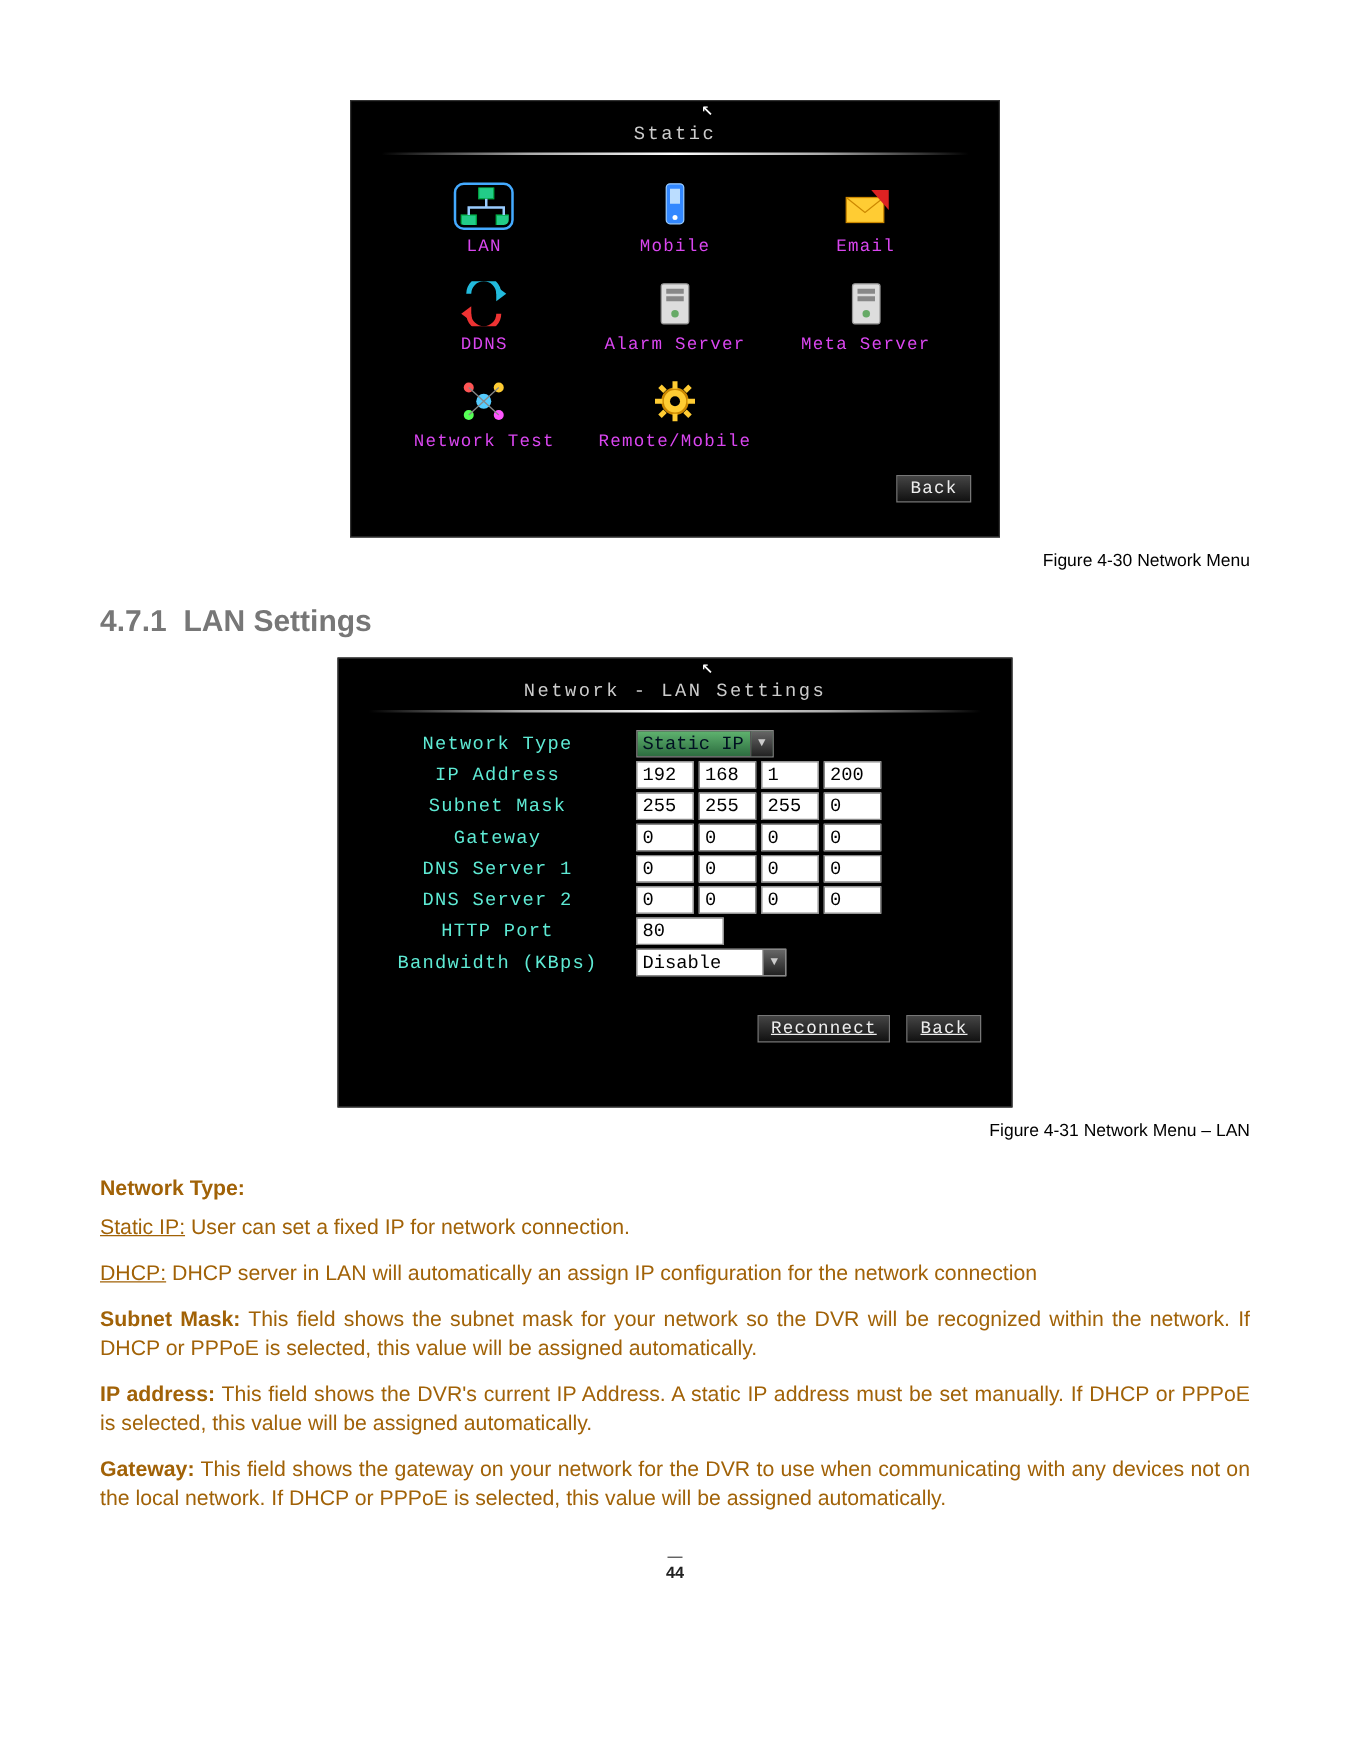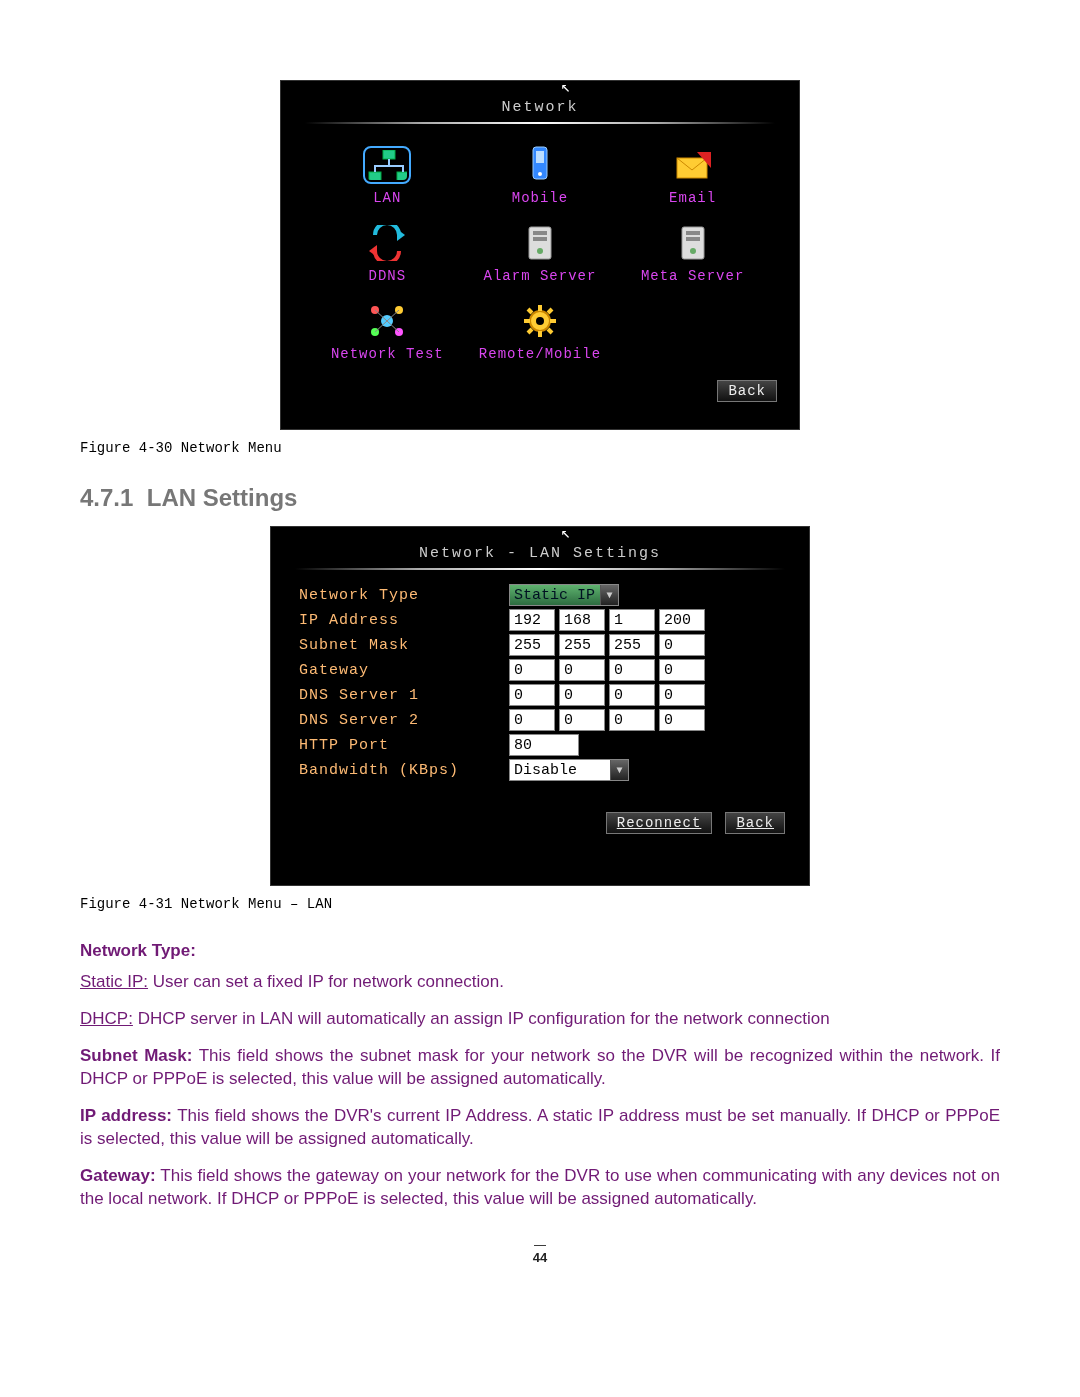--- a/index.html
+++ b/index.html
@@ -156,7 +156,7 @@
 
   <div class="screenshot sc1">
     <span class="cursor">↖</span>
-    <div class="panel-title">Network</div>
+    <div class="panel-title">Static</div>
     <div class="title-rule"></div>
     <div class="grid">
       <div class="grid-item sel">

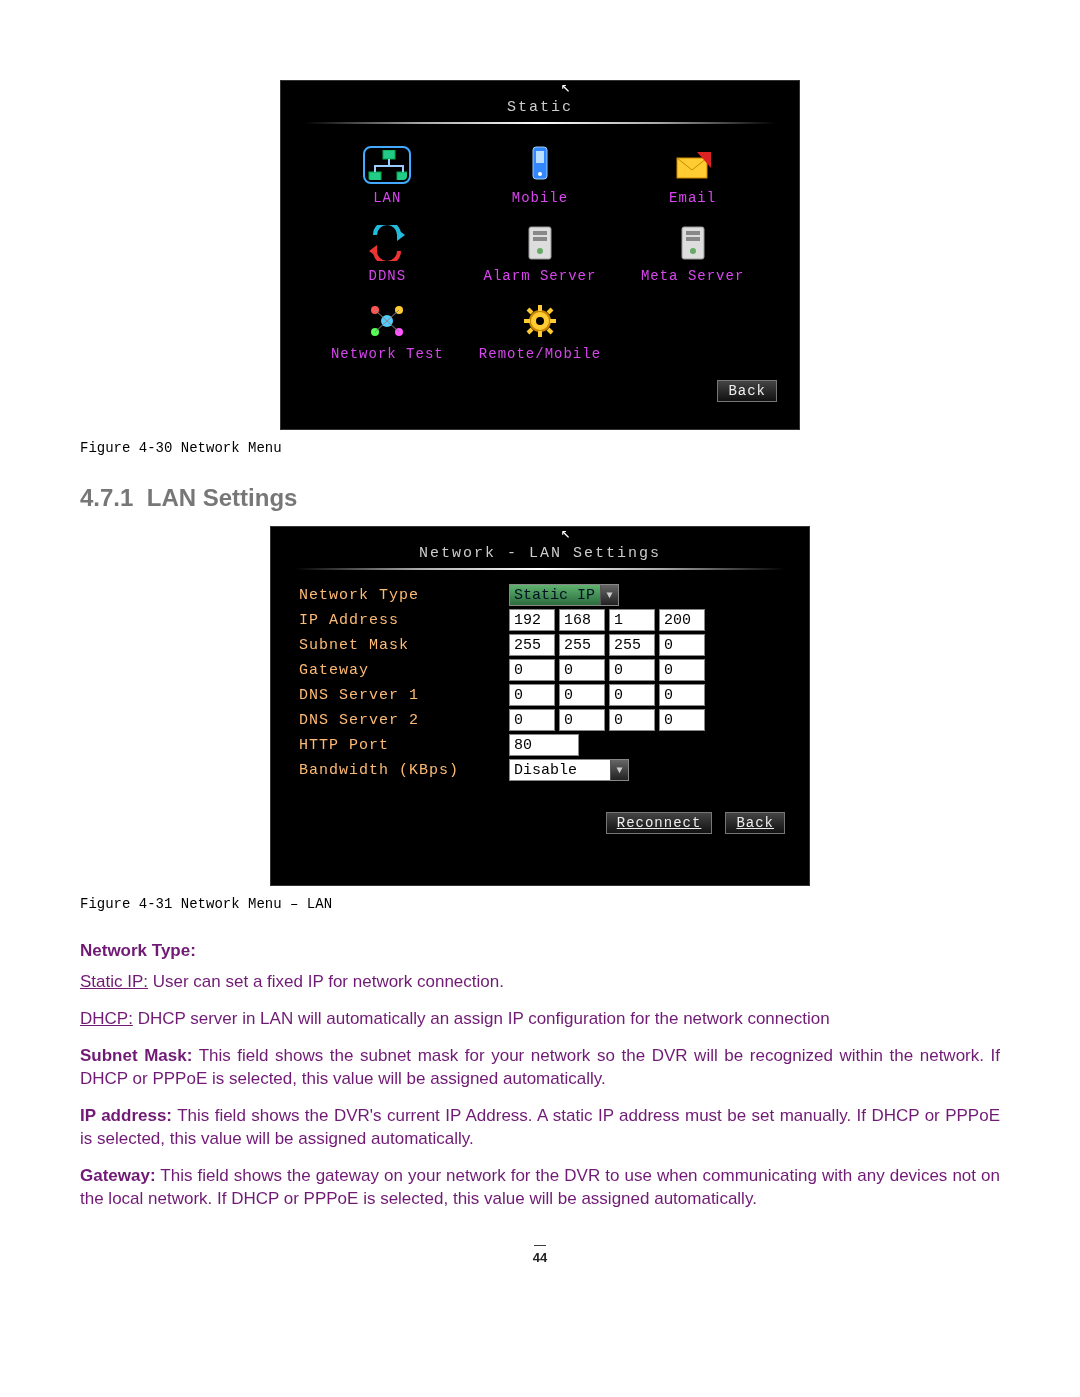--- a/index.html
+++ b/index.html
@@ -71,11 +71,11 @@
     letter-spacing:1px;
   }
   .caption {
-    text-align: left;
+    text-align: right;
     font-size: 14px;
     margin: 10px 0 28px 0;
     color:#000;
-    font-family: Liberation Mono, monospace;
+    font-family: Liberation Sans, sans-serif;
   }
   .section-heading {
     font-size: 24px;

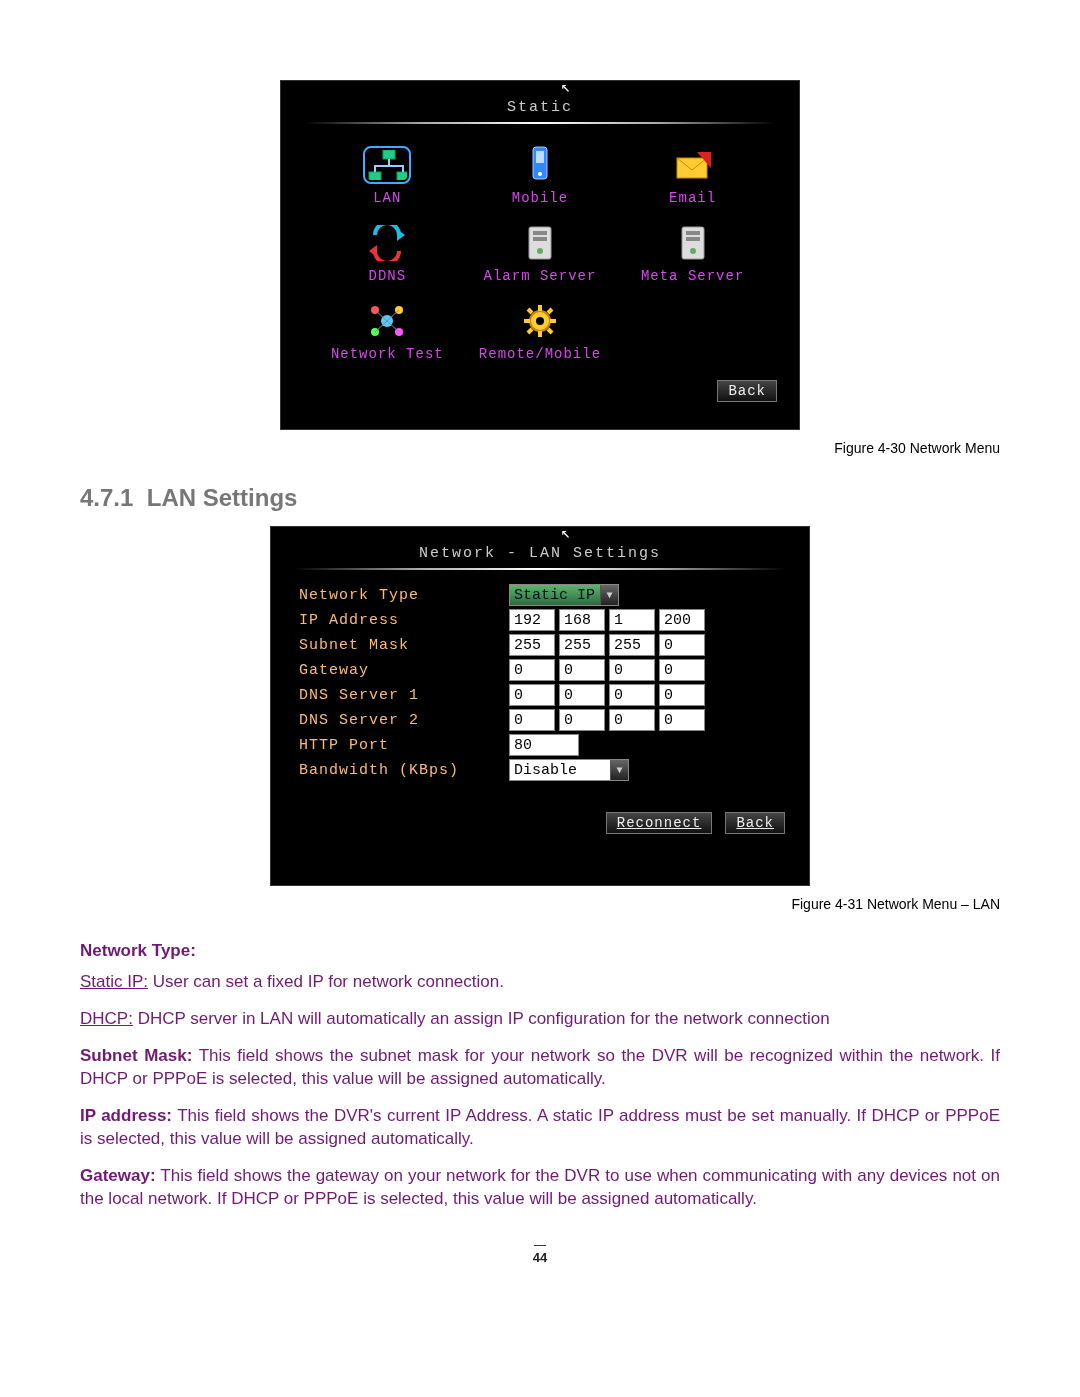--- a/index.html
+++ b/index.html
@@ -95,9 +95,9 @@
   }
   .form-row .flab {
     width: 210px;
-    text-align: left;
+    text-align: center;
     padding-right: 12px;
-    color:#fdba74;
+    color:#5eead4;
     letter-spacing:1px;
     font-size:15px;
   }

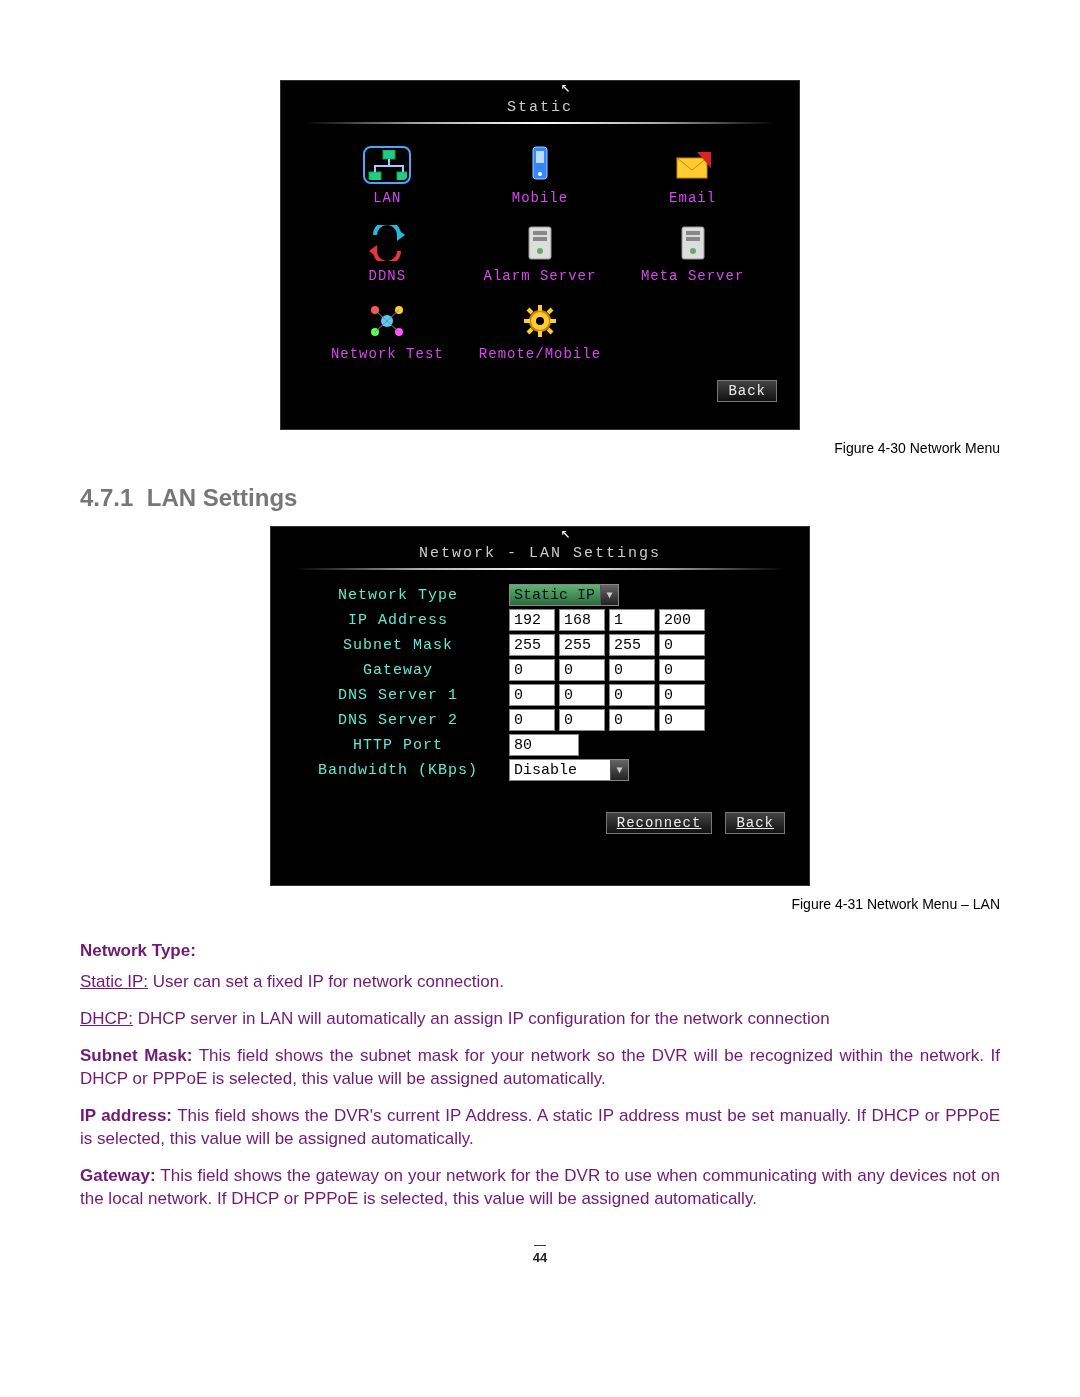--- a/index.html
+++ b/index.html
@@ -141,7 +141,7 @@
     text-decoration:underline;
   }
   
-  .body-text { font-size: 17px; line-height: 1.35; color:#701a75; }
+  .body-text { font-size: 17px; line-height: 1.35; color:#a16207; }
   .body-text p { margin: 8px 0 14px 0; text-align: justify;}
   .sub-h { font-weight: bold; font-size: 17px; margin: 6px 0 6px 0;}
   .indent { margin-left: 28px; }

